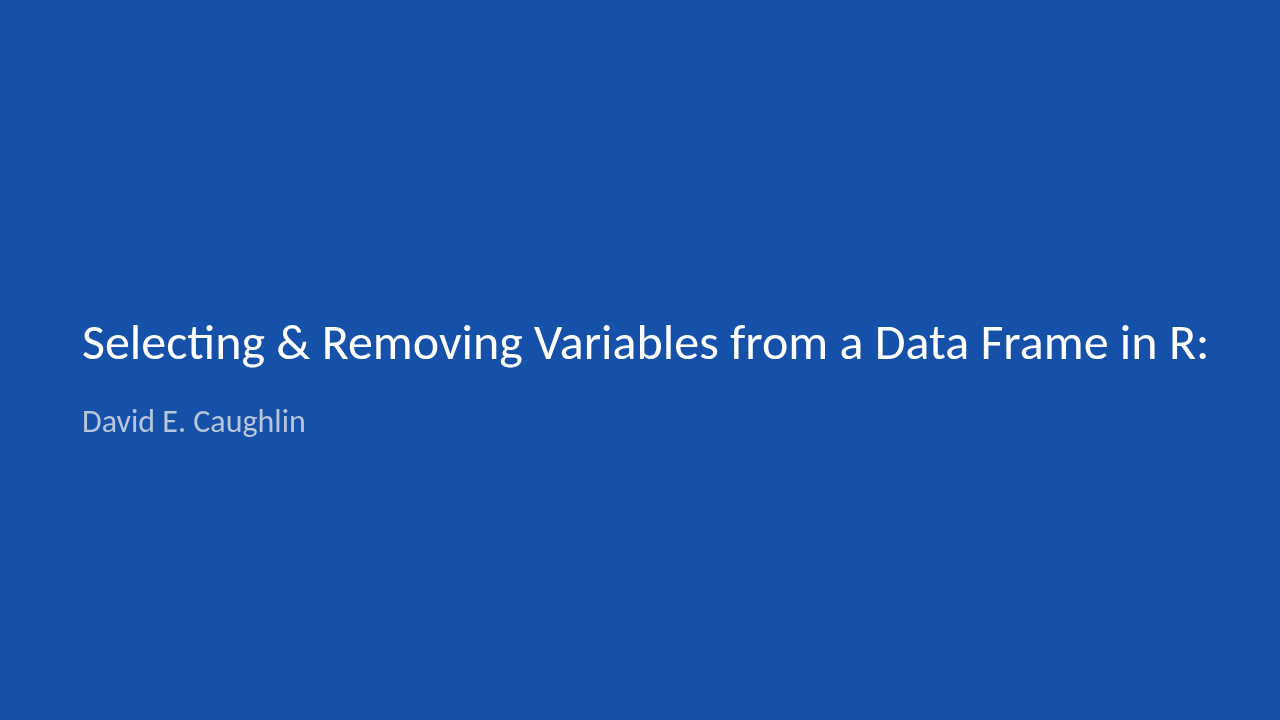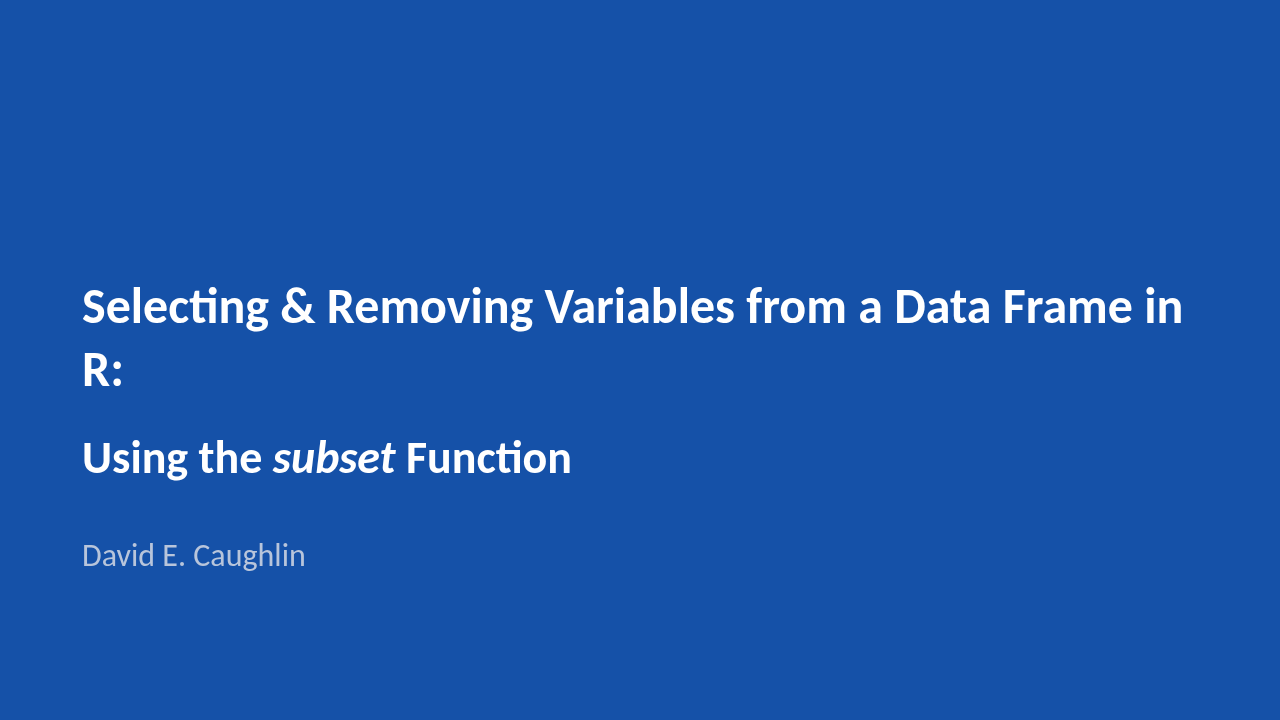--- a/index.html
+++ b/index.html
@@ -24,9 +24,10 @@
     .title {
       color: #ffffff;
       font-size: 50px;
-      font-weight: 700;
+      font-weight: 400;
       line-height: 1.25;
       margin-bottom: 28px;
+      margin-top: 36px;
     }
     .subtitle {
       color: #ffffff;

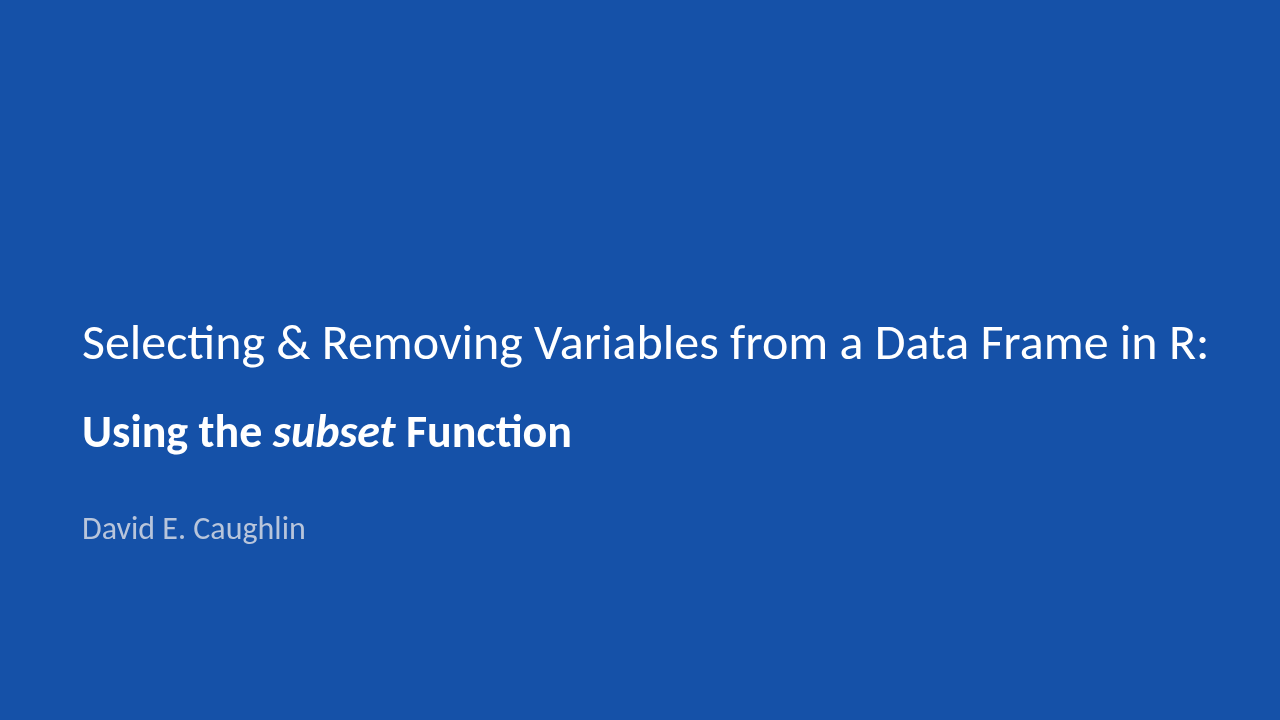--- a/index.html
+++ b/index.html
@@ -50,9 +50,6 @@
 
 <div class="content">
   <div class="title">Selecting &amp; Removing Variables from a Data Frame in R:</div>
-  <div class="subtitle">
-    <span>Using the </span><span class="italic">subset</span><span> Function</span>
-  </div>
   <div class="author">David E. Caughlin</div>
 </div>
 

